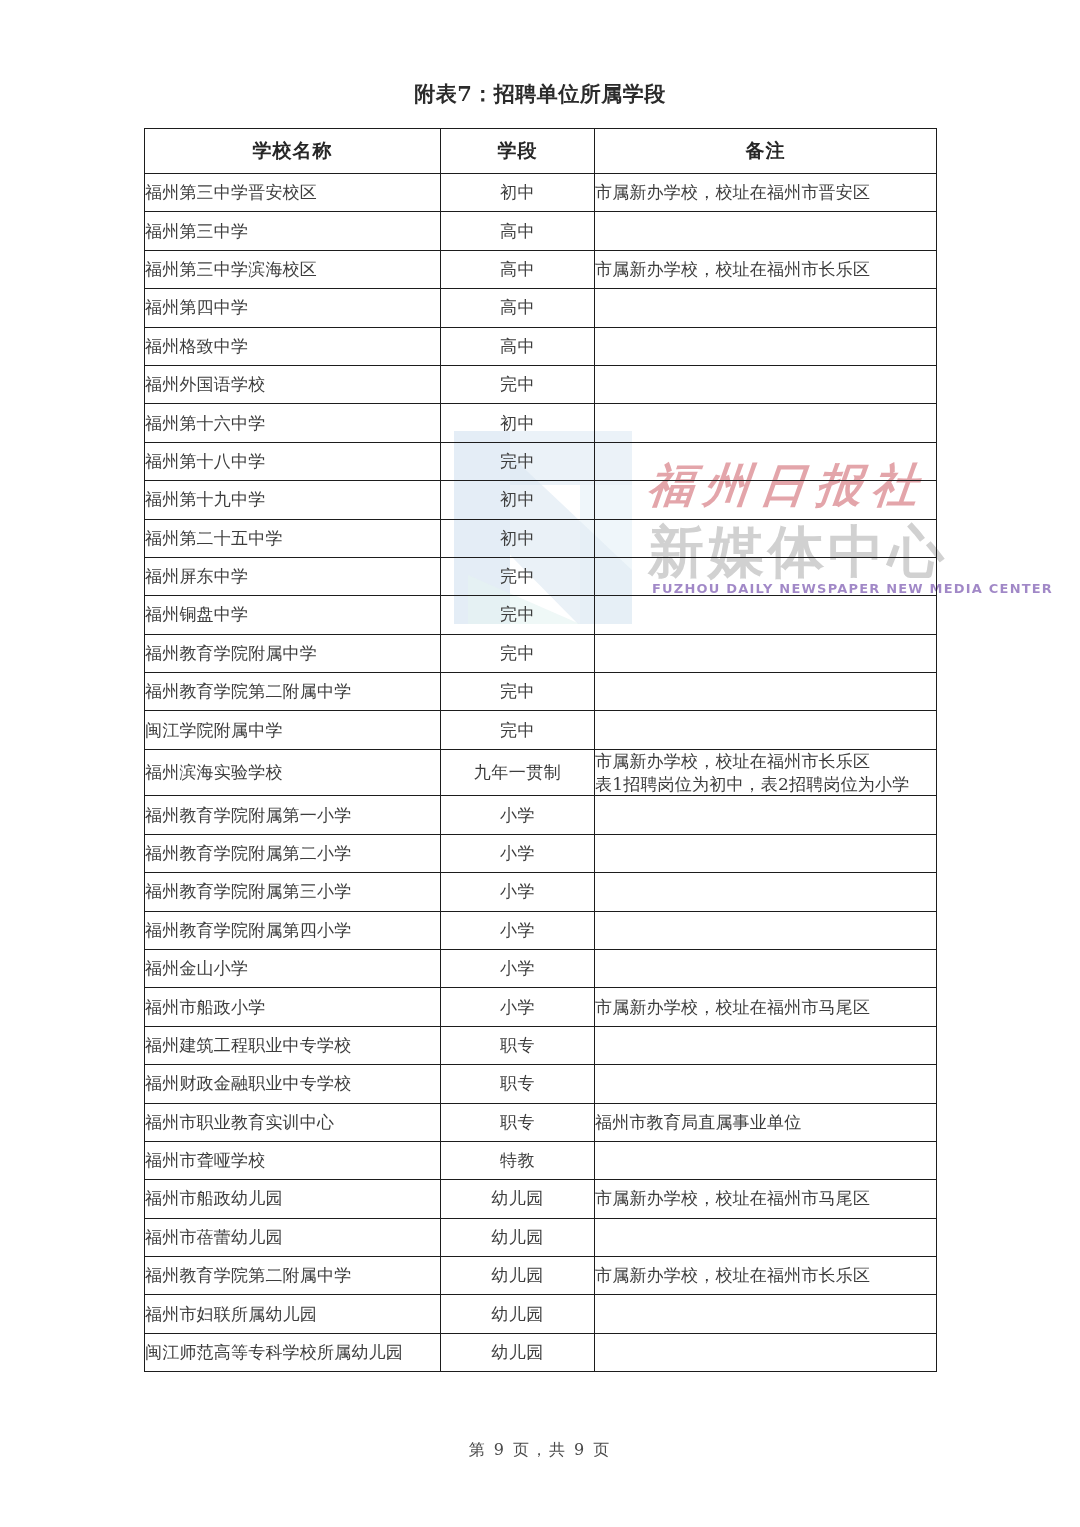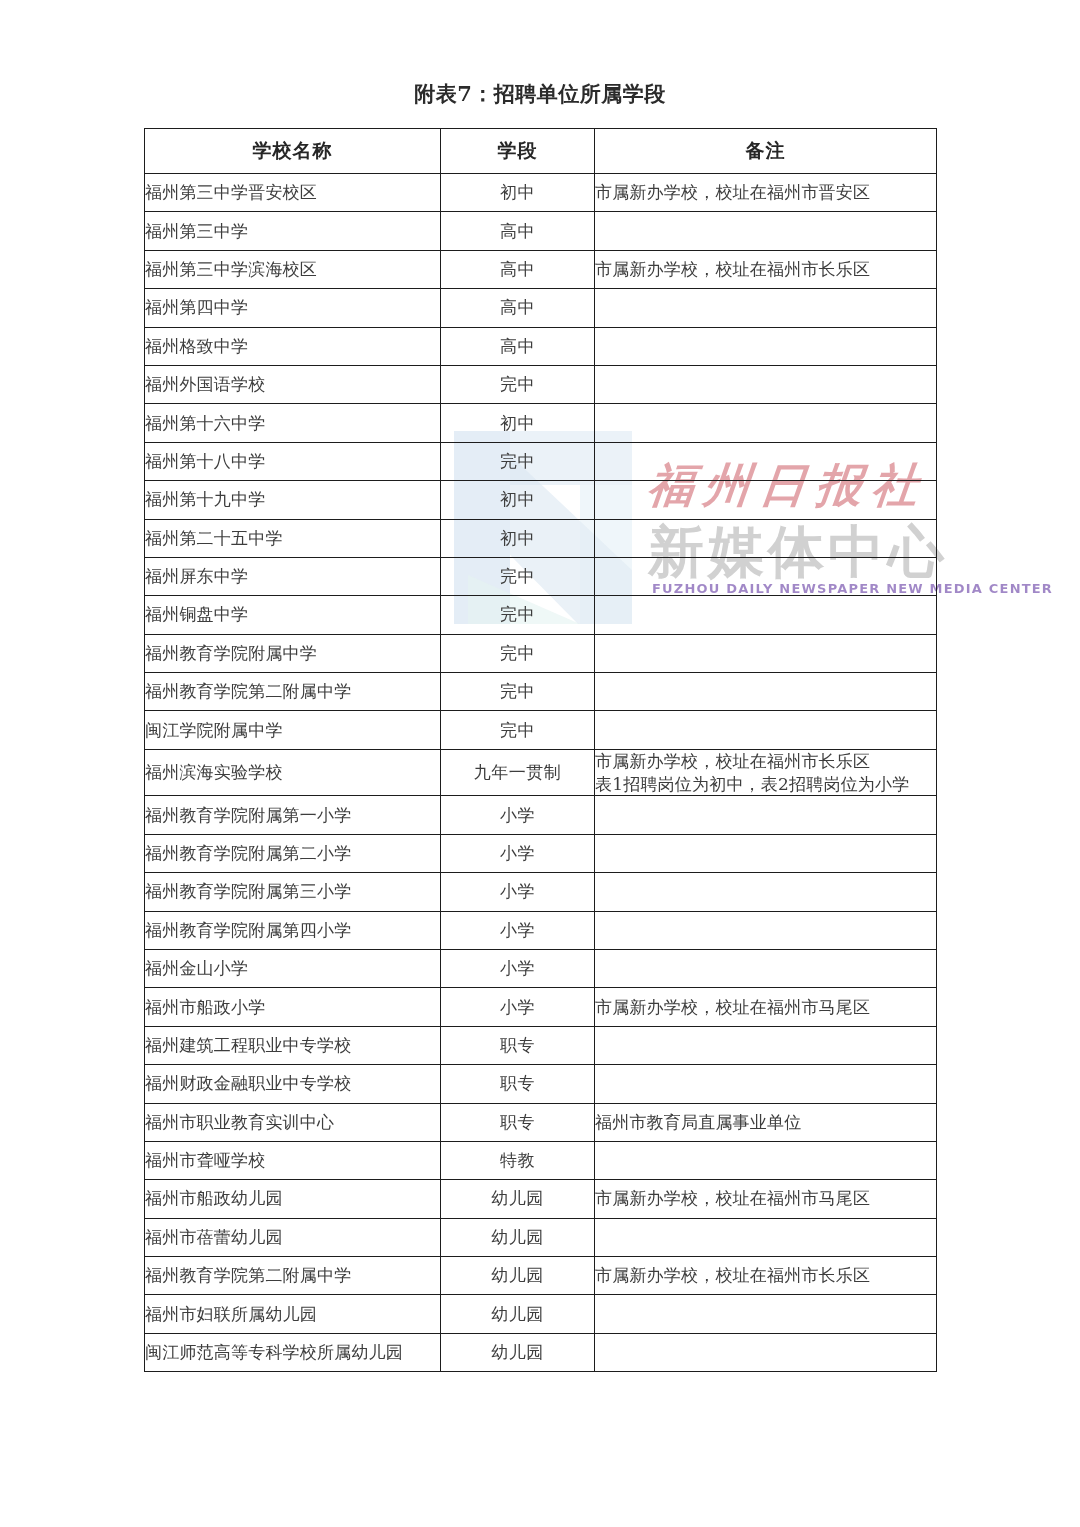--- a/index.html
+++ b/index.html
@@ -366,6 +366,7 @@
     </table>
   </div>
 
+  <div class="footer">第 9 页，共 9 页</div>
 
 </div>
 

